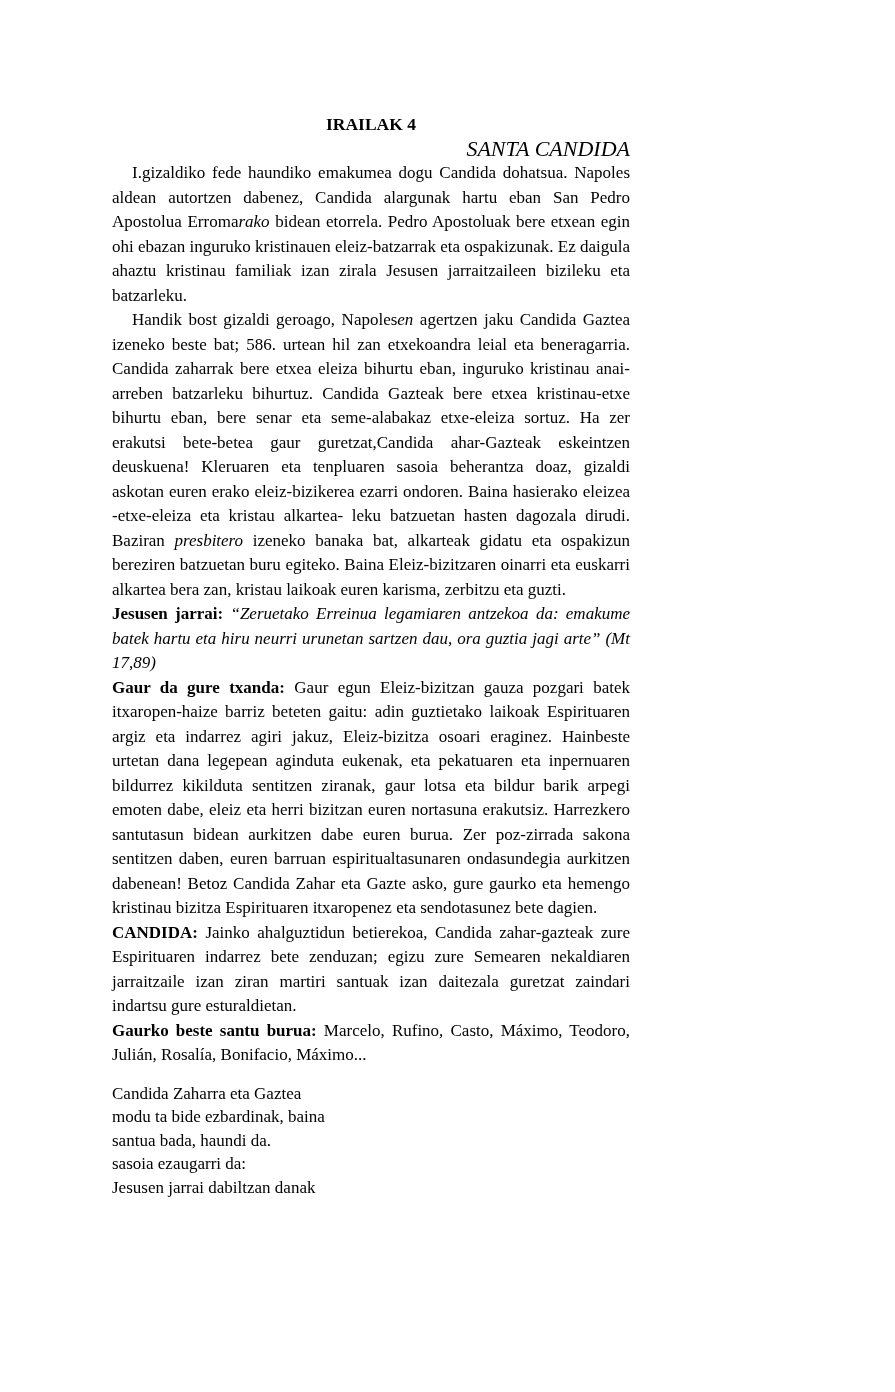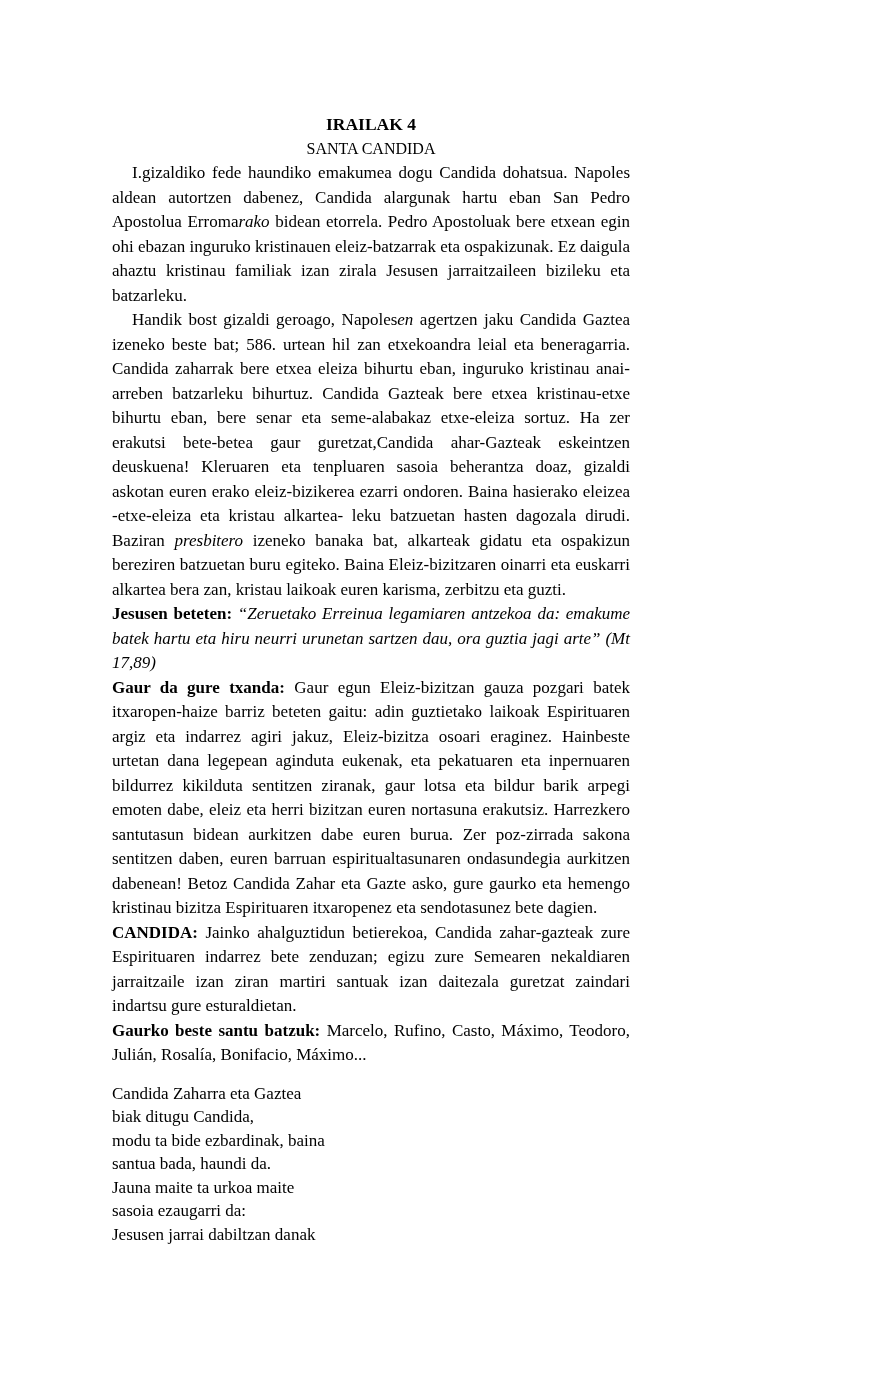--- a/index.html
+++ b/index.html
@@ -29,9 +29,10 @@
   }
   .doc-subtitle {
     margin: 0;
-    font-size: 16px;
+    font-size: 22px;
     font-weight: normal;
-    text-align: center;
+    font-style: italic;
+    text-align: right;
     line-height: 24.5px;
   }
   p.body-p {

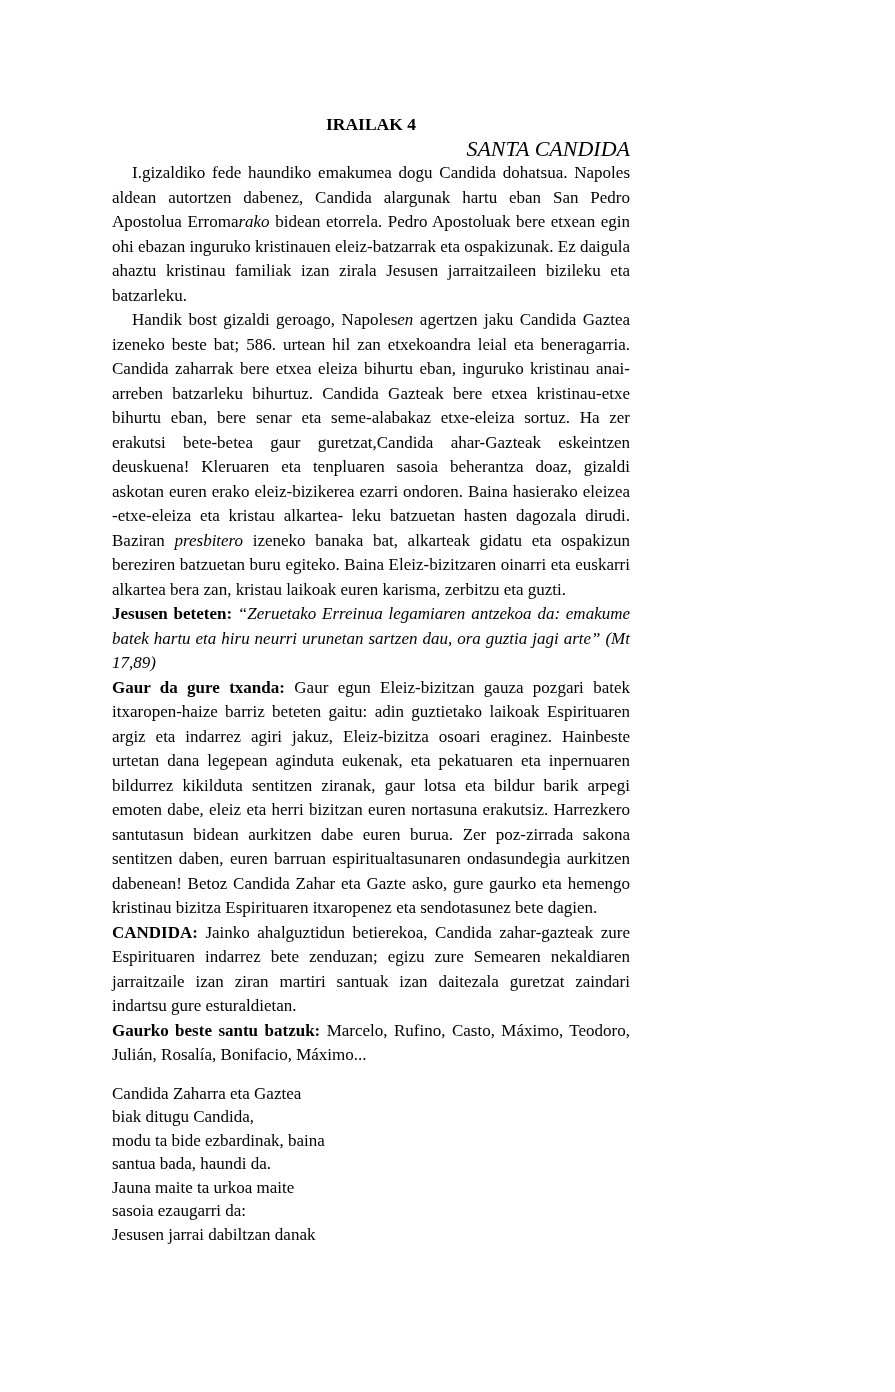--- a/index.html
+++ b/index.html
@@ -64,7 +64,7 @@
   <p class="body-p indent"><span>Handik bost gizaldi geroago, Napoles</span><em class="run-italic">en</em><span> agertzen jaku Candida Gaztea izeneko beste bat; 586. urtean hil zan etxekoandra leial eta beneragarria. Candida zaharrak bere etxea eleiza bihurtu eban, inguruko kristinau anai-arreben batzarleku bihurtuz. Candida Gazteak bere etxea kristinau-etxe bihurtu eban, bere senar eta seme-alabakaz etxe-eleiza sortuz. Ha zer erakutsi bete-betea gaur guretzat,Candida ahar-Gazteak eskeintzen deuskuena! Kleruaren eta tenpluaren sasoia beherantza doaz, gizaldi askotan euren erako eleiz-bizikerea ezarri ondoren. Baina hasierako eleizea -etxe-eleiza eta kristau alkartea- leku batzuetan hasten dagozala dirudi. Baziran </span><em class="run-italic">presbitero</em><span> izeneko banaka bat, alkarteak gidatu eta ospakizun bereziren batzuetan buru egiteko. Baina Eleiz-bizitzaren oinarri eta euskarri alkartea bera zan, kristau laikoak euren karisma, zerbitzu eta guzti.</span></p>
 
   <p class="body-p sect">
-    <strong class="label">Jesusen beteten:</strong>
+    <strong class="label">Jesusen jarrai:</strong>
     <em class="quote">“Zeruetako Erreinua legamiaren antzekoa da: emakume batek hartu eta hiru neurri urunetan sartzen dau, ora guztia jagi arte” (Mt 17,89)</em>
   </p>
 

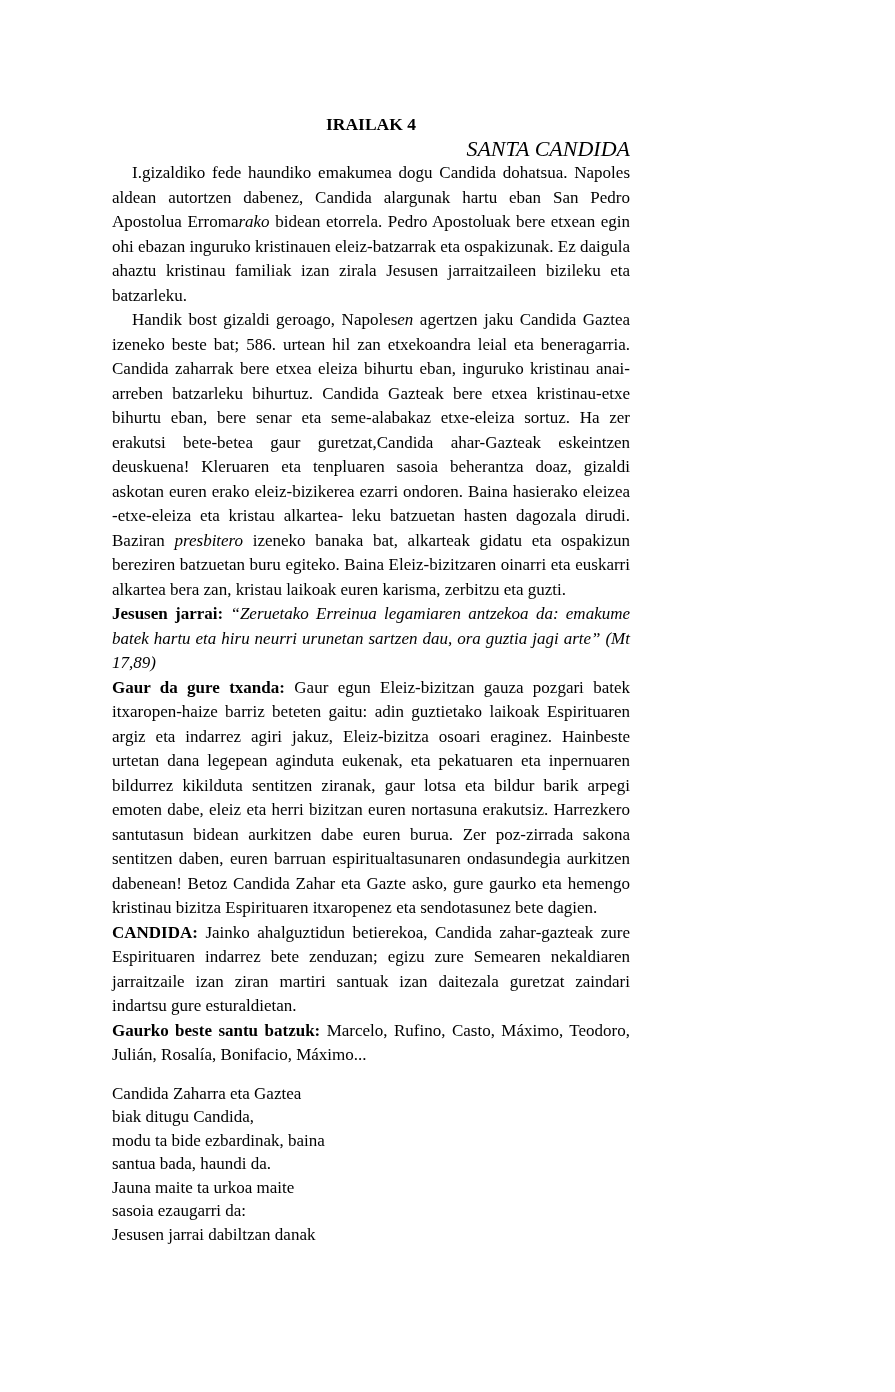--- a/index.html
+++ b/index.html
@@ -79,7 +79,7 @@
   </p>
 
   <p class="body-p sect-lg">
-    <strong class="label">Gaurko beste santu batzuk:</strong>
+    <strong class="label">Gaurko beste santu burua:</strong>
     <span>Marcelo, Rufino, Casto, Máximo, Teodoro, Julián, Rosalía, Bonifacio, Máximo...</span>
   </p>
 

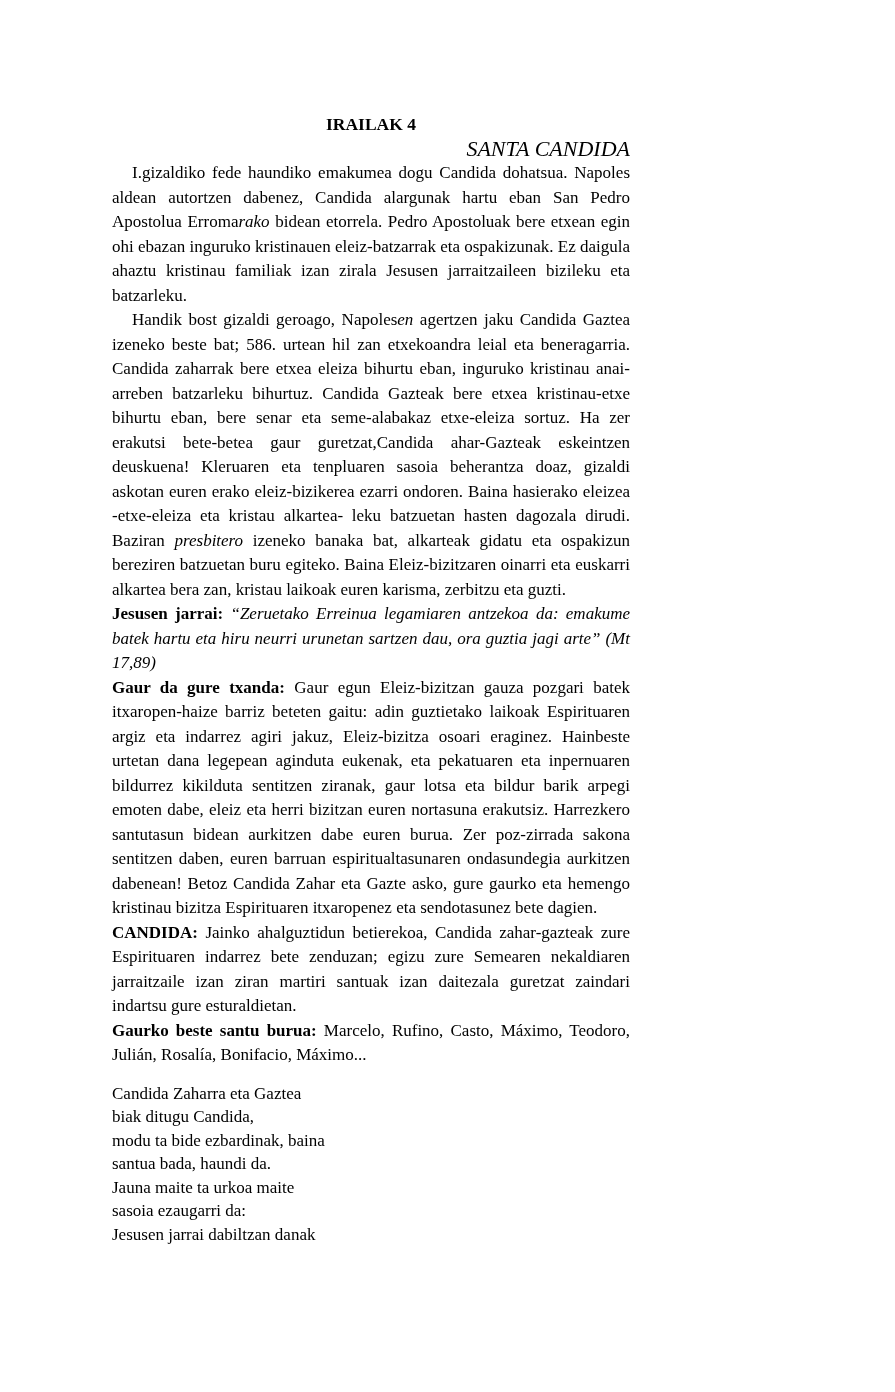--- a/index.html
+++ b/index.html
@@ -85,7 +85,6 @@
 
   <div class="poem">
     <div class="poem-line">Candida Zaharra eta Gaztea</div>
-    <div class="poem-line">biak ditugu Candida,</div>
     <div class="poem-line">modu ta bide ezbardinak, baina</div>
     <div class="poem-line">santua bada, haundi da.</div>
     <div class="poem-line">Jauna maite ta urkoa maite</div>

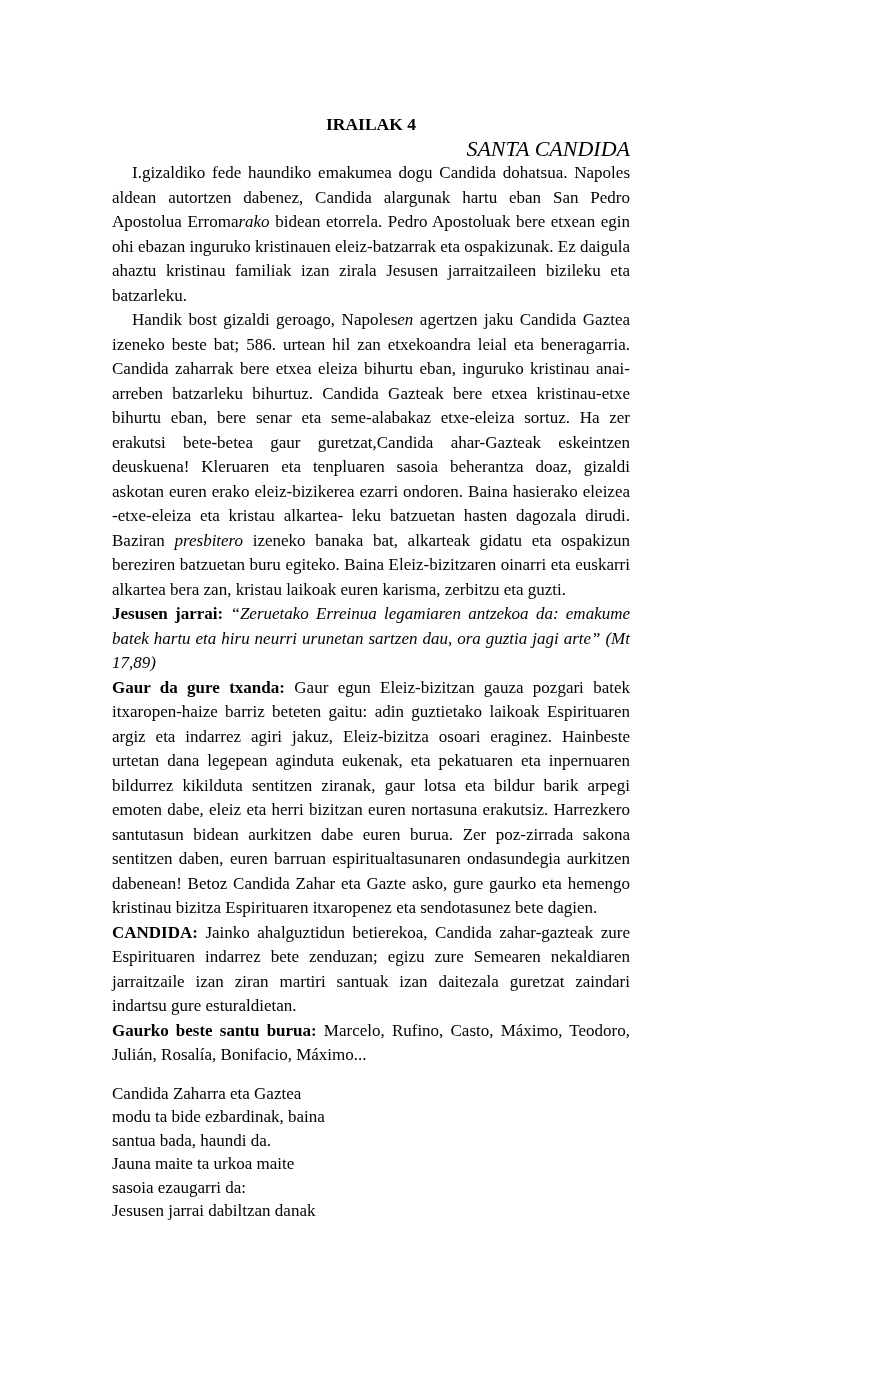--- a/index.html
+++ b/index.html
@@ -87,7 +87,6 @@
     <div class="poem-line">Candida Zaharra eta Gaztea</div>
     <div class="poem-line">modu ta bide ezbardinak, baina</div>
     <div class="poem-line">santua bada, haundi da.</div>
-    <div class="poem-line">Jauna maite ta urkoa maite</div>
     <div class="poem-line">sasoia ezaugarri da:</div>
     <div class="poem-line">Jesusen jarrai dabiltzan danak</div>
   </div>

